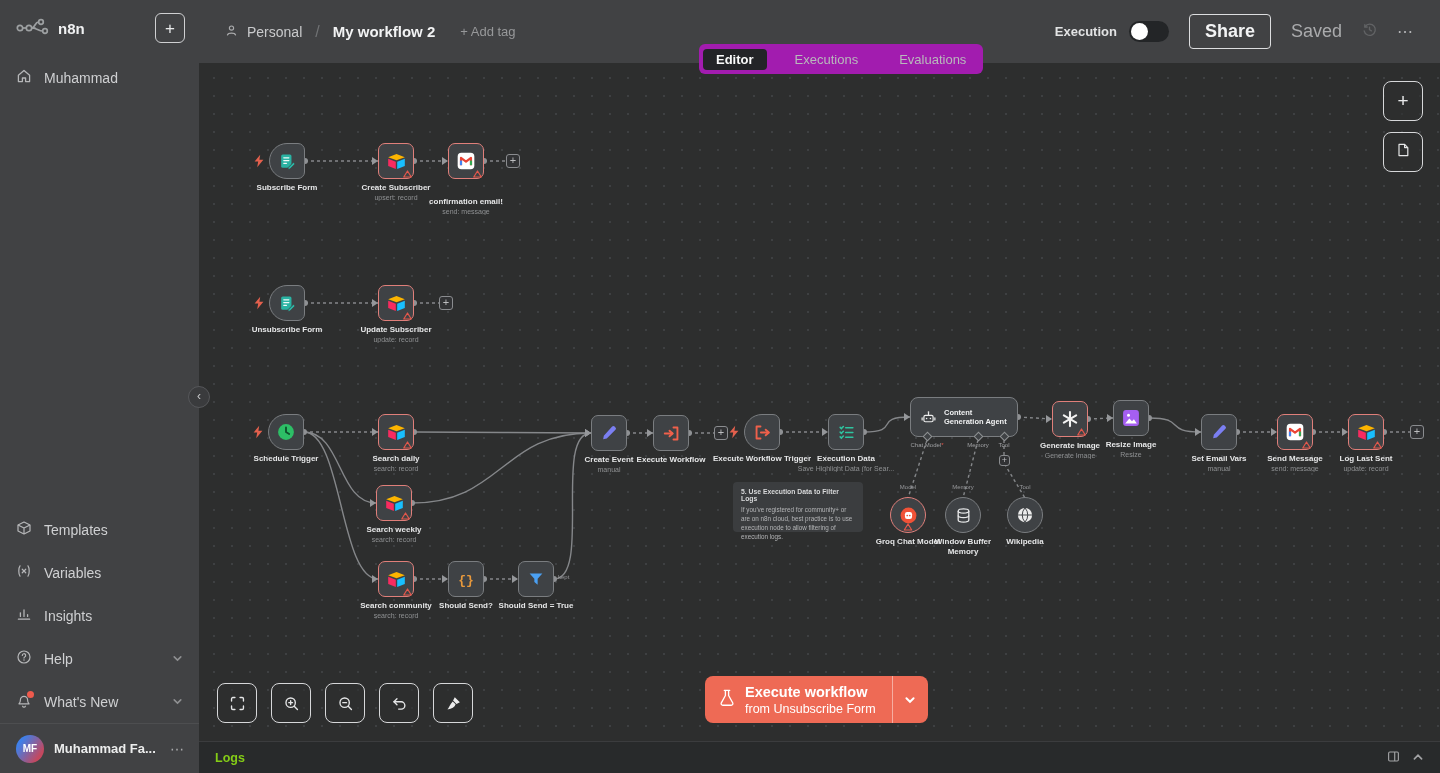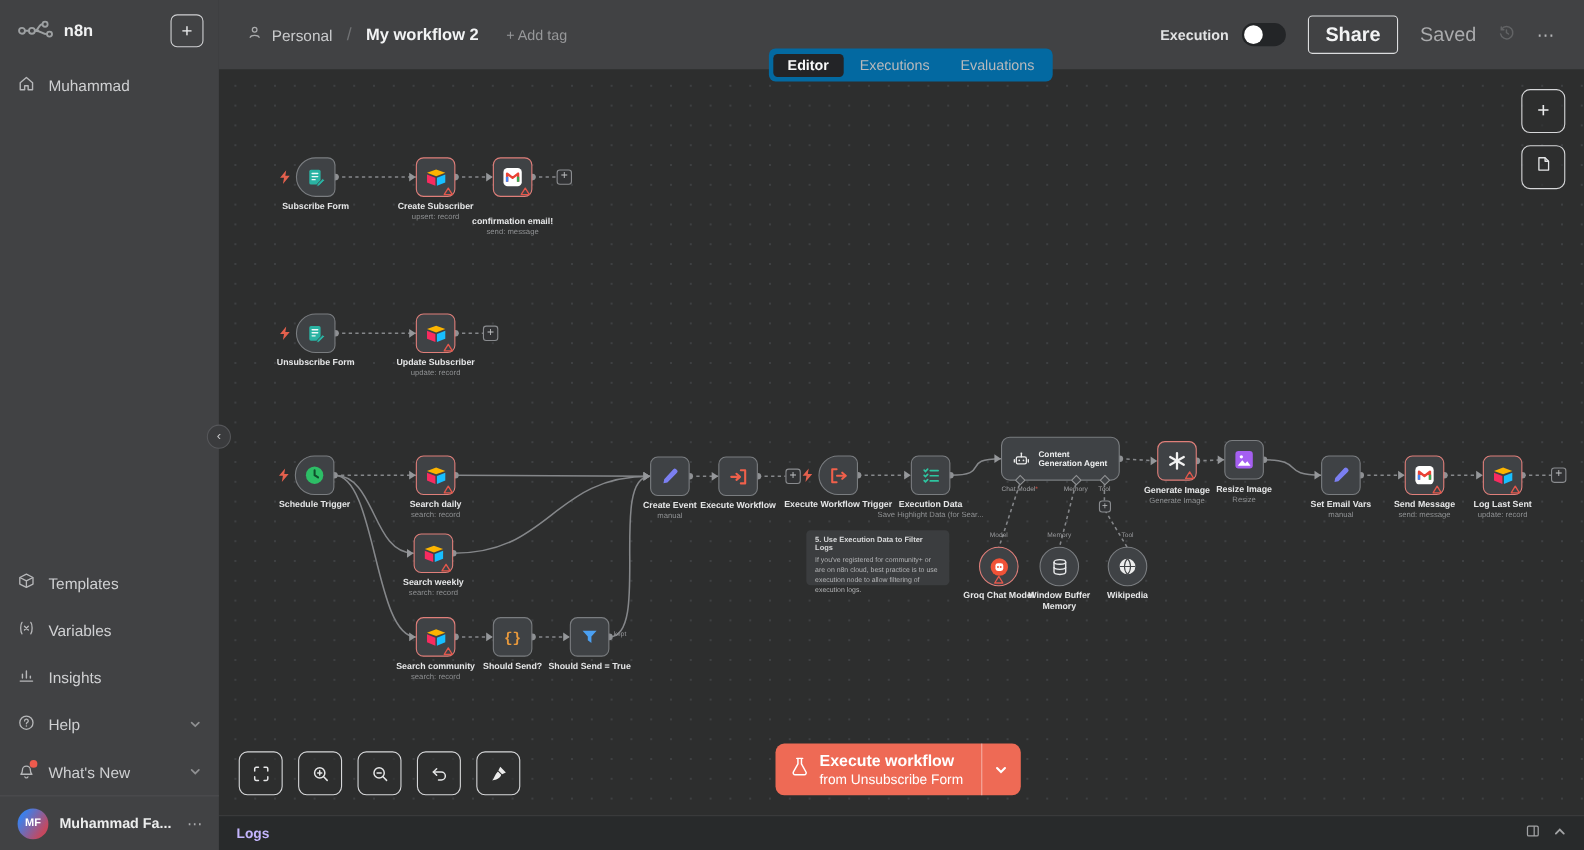--- a/index.html
+++ b/index.html
@@ -43,8 +43,8 @@
   .hist { opacity:.75; }
 
   
-  .tabbar { position:absolute; left:699px; top:44px; height:30px; background:#0369a1; border-radius:6px;
-    display:flex; align-items:center; padding:4px; gap:2px; z-index:25; }
+  .tabbar { position:absolute; left:699px; top:44px; height:30px; background:#a21caf; border-radius:6px;
+    display:flex; align-items:center; padding:4px; gap:15px; z-index:25; }
   .tab { font-size:13px; color:#b8b9bb; padding:3px 13px; border-radius:4px; cursor:pointer; white-space:nowrap; }
   .tab.active { background:#232427; color:#fafafa; font-weight:bold; }
 

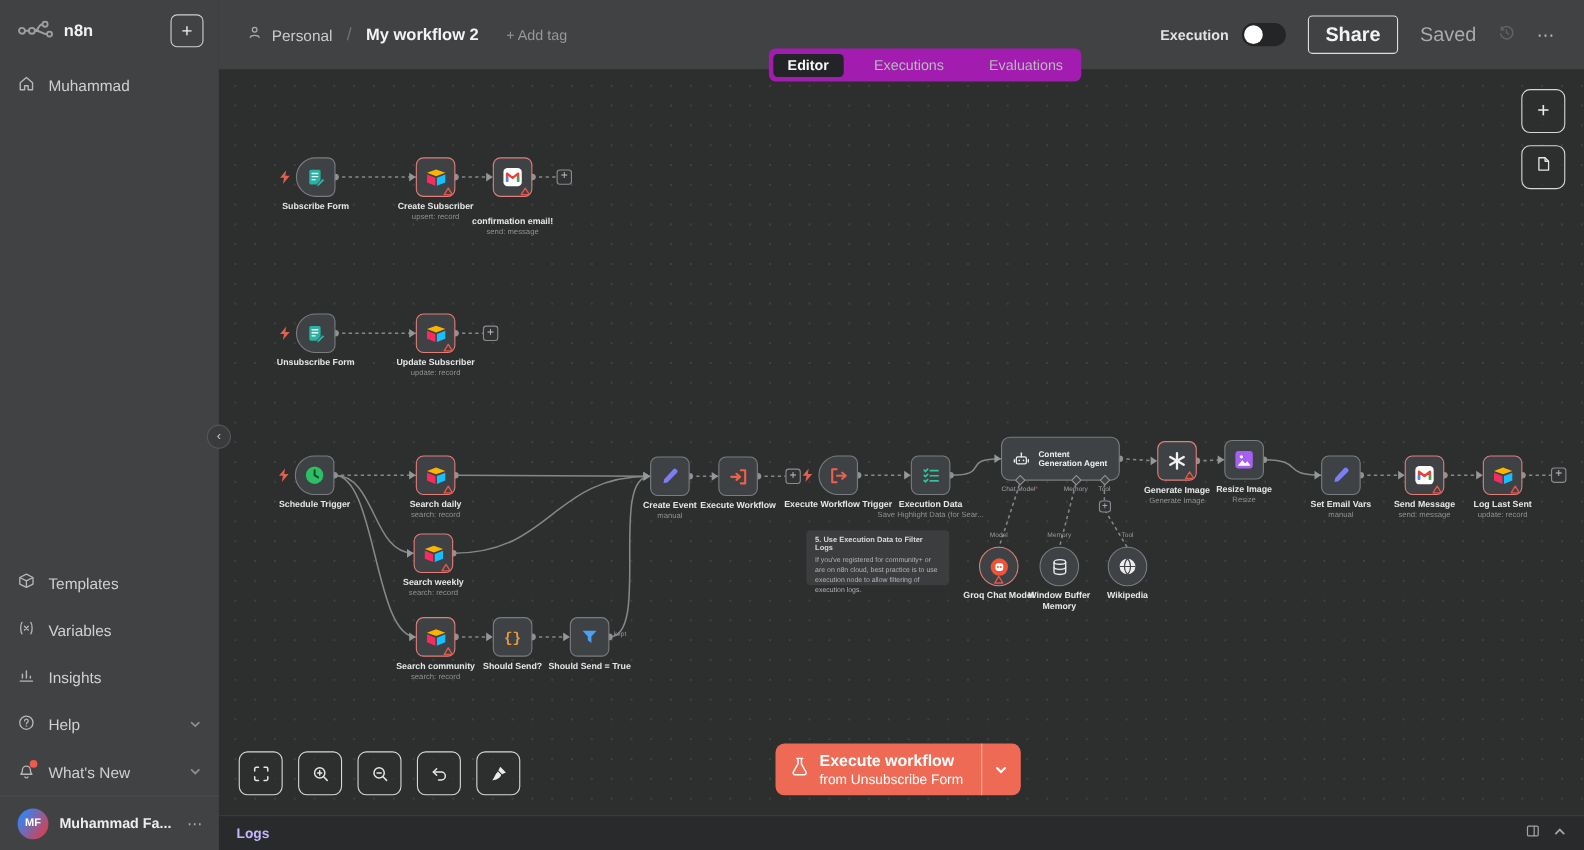--- a/index.html
+++ b/index.html
@@ -88,7 +88,7 @@
 
   .logsbar { position:absolute; left:199px; top:741px; width:1241px; height:32px; background:#282a2b;
     border-top:1px solid #3b3c3e; z-index:20; display:flex; align-items:center; padding:0 16px; }
-  .logs-title { color:#c4b5fd; font-size:12.5px; font-weight:bold; }
+  .logs-title { color:#84cc16; font-size:12.5px; font-weight:bold; }
   .logs-icons { margin-left:auto; display:flex; align-items:center; gap:12px; }
 
   .collapse-handle { position:absolute; left:188px; top:386px; width:22px; height:22px; border-radius:50%;

